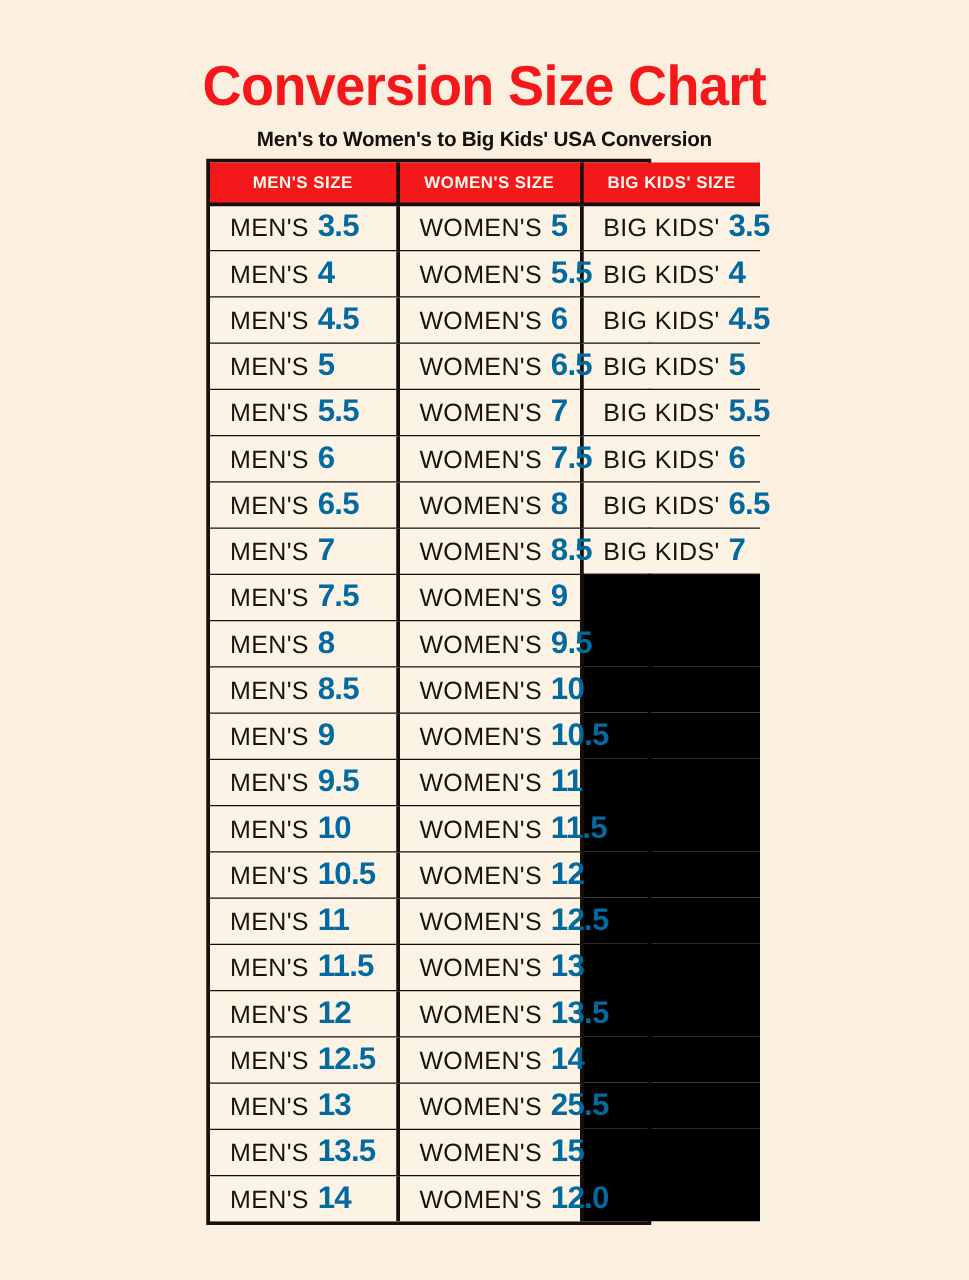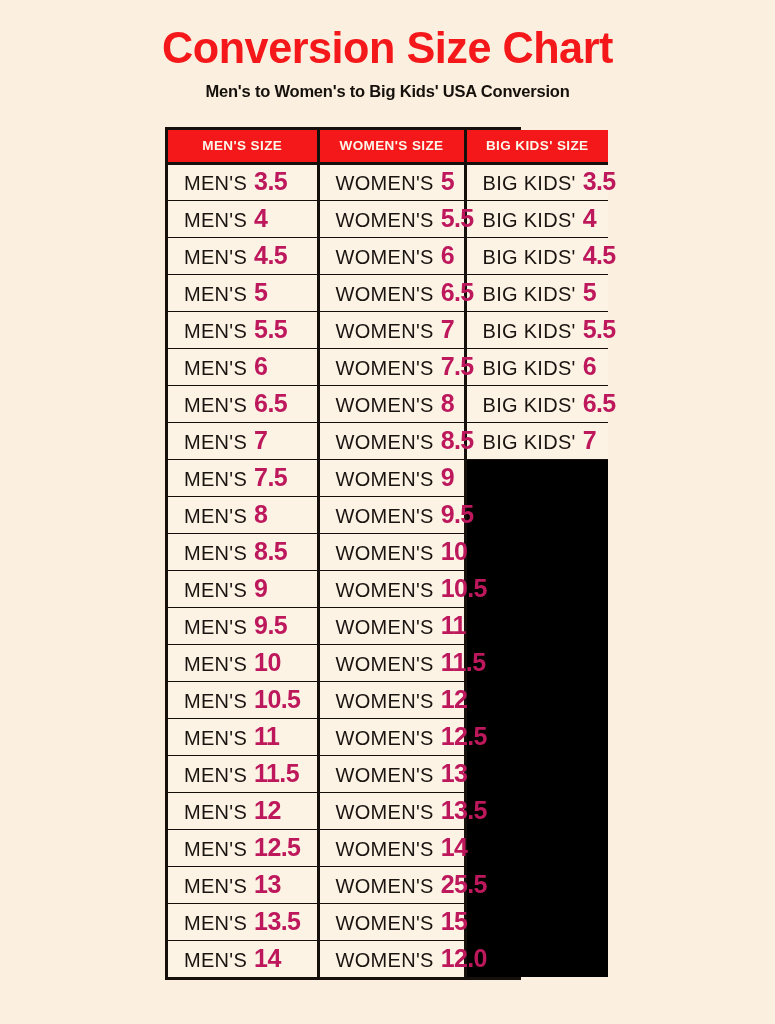--- a/index.html
+++ b/index.html
@@ -25,7 +25,7 @@
   
   .heading-block {
     text-align: center;
-    padding-top: 24px;
+    padding-top: 45px;
   }
   .chart-title {
     font-family: "Liberation Sans", sans-serif;

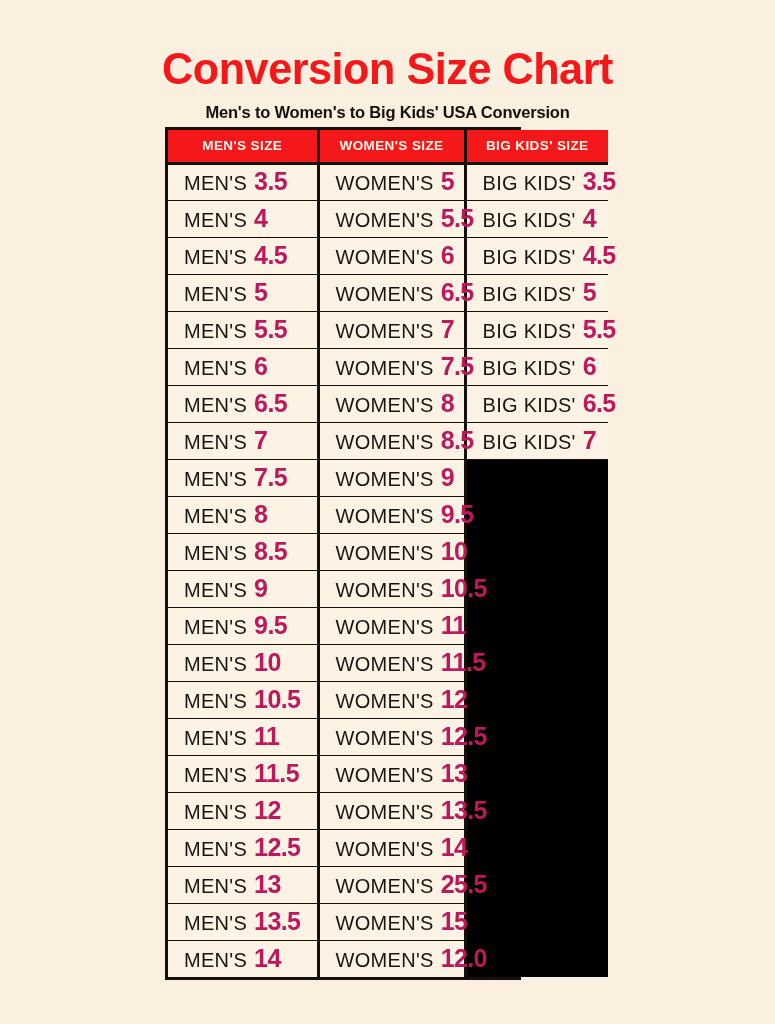--- a/index.html
+++ b/index.html
@@ -111,7 +111,7 @@
   .size-value {
     font-size: 25px;
     font-weight: 700;
-    color: #be185d;
+    color: #0369a1;
     letter-spacing: -0.6px;
     line-height: 1;
   }

